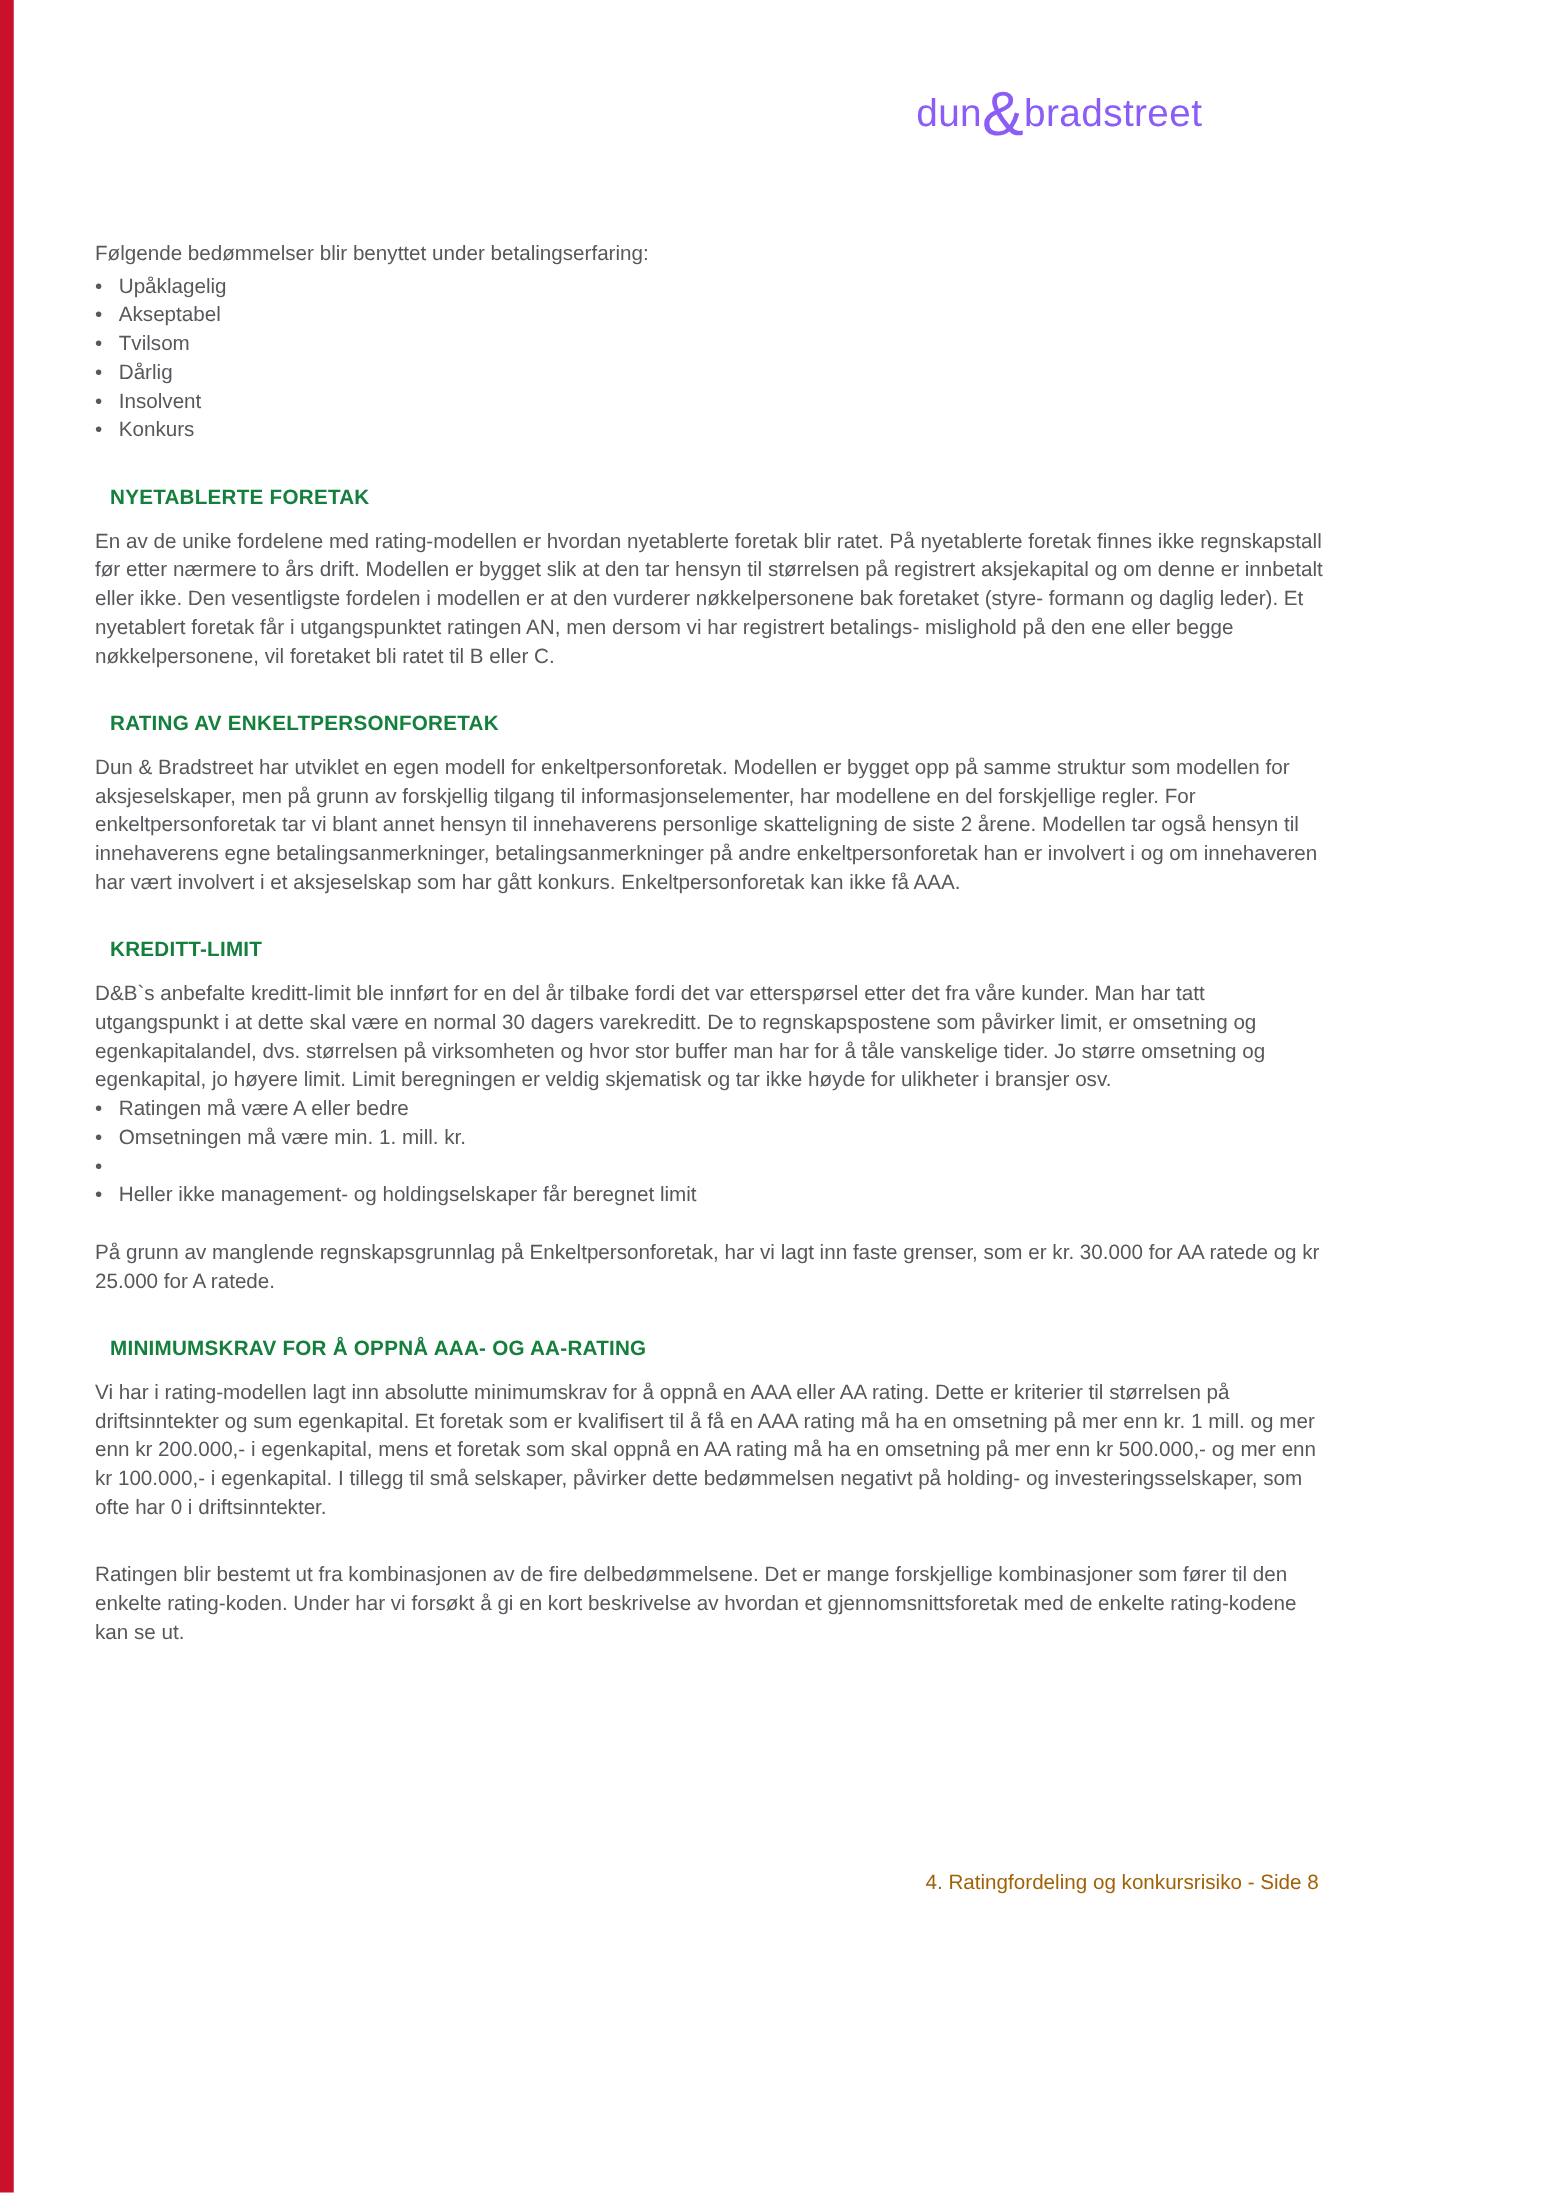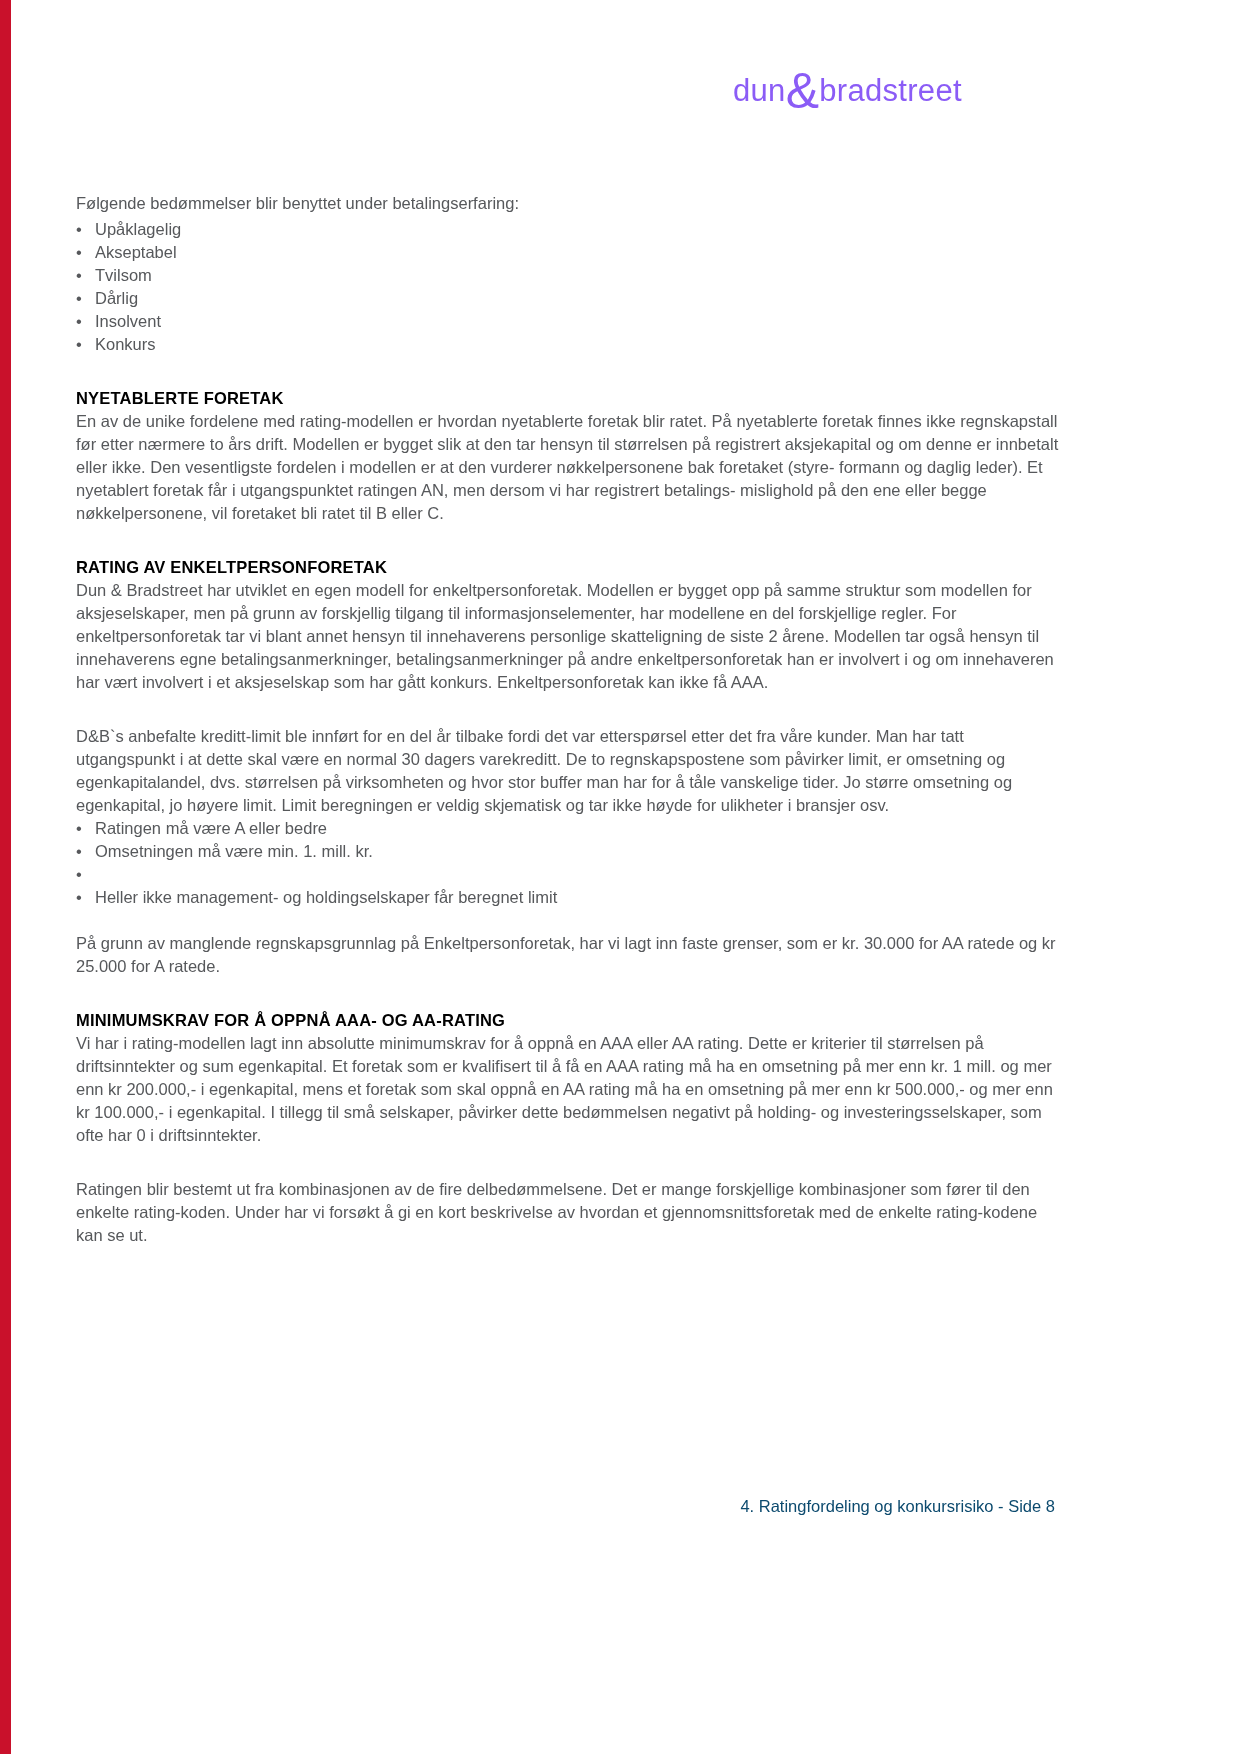--- a/index.html
+++ b/index.html
@@ -48,9 +48,9 @@
     font-size: 16.5px;
     line-height: 23px;
     font-weight: 700;
-    margin: 0;
+    margin: 12px;
     letter-spacing: 0.2px;
-    color: #000000;
+    color: #15803d;
   }
   .sub { margin-top: 23px; }
   .footer {

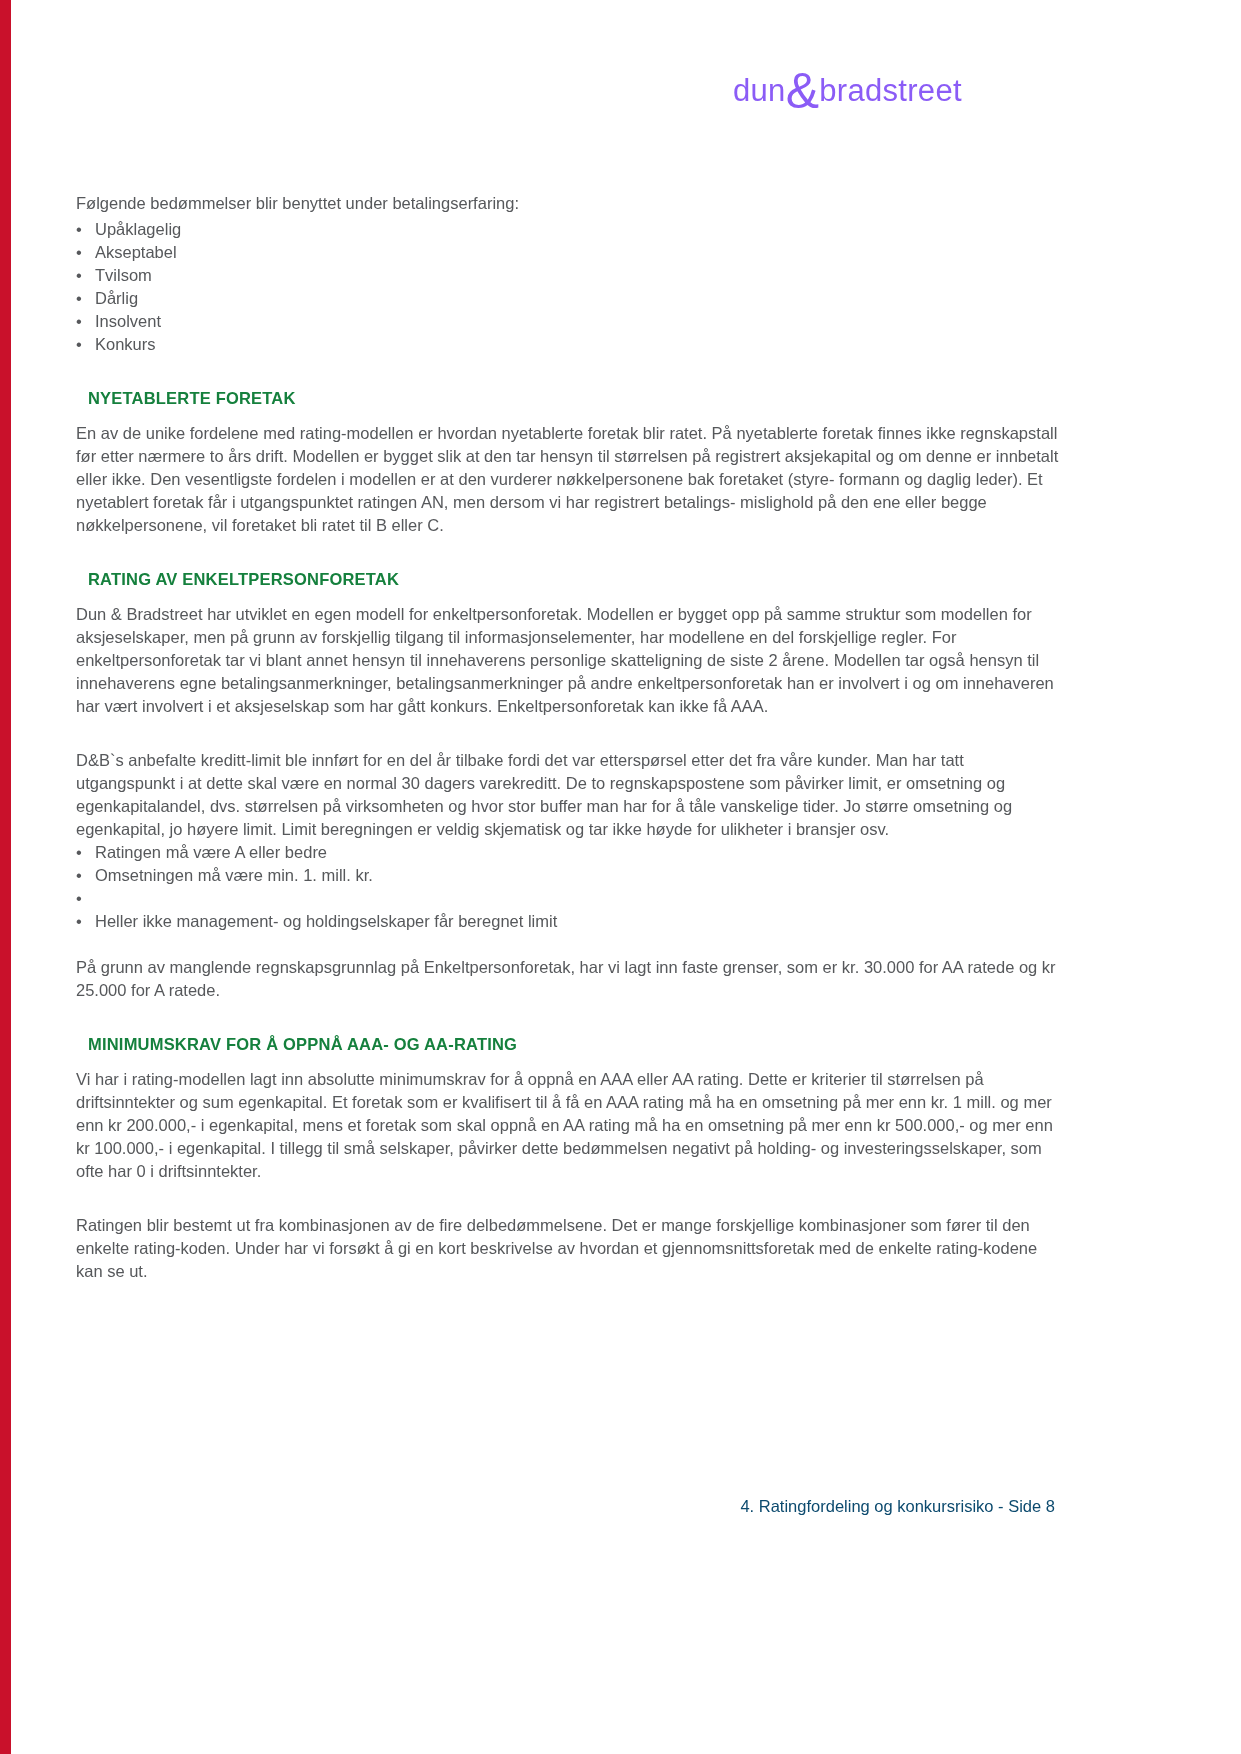--- a/index.html
+++ b/index.html
@@ -111,6 +111,7 @@
     </section>
 
     <section class="sec">
+      <h2>KREDITT-LIMIT</h2>
       <p>D&amp;B`s anbefalte kreditt-limit ble innført for en del år tilbake fordi det var etterspørsel etter det fra våre kunder. Man har tatt utgangspunkt i at dette skal være en normal 30 dagers varekreditt. De to regnskapspostene som påvirker limit, er omsetning og egenkapitalandel, dvs. størrelsen på virksomheten og hvor stor buffer man har for å tåle vanskelige tider. Jo større omsetning og egenkapital, jo høyere limit. Limit beregningen er veldig skjematisk og tar ikke høyde for ulikheter i bransjer osv.</p>
       <ul class="bullets">
         <li>

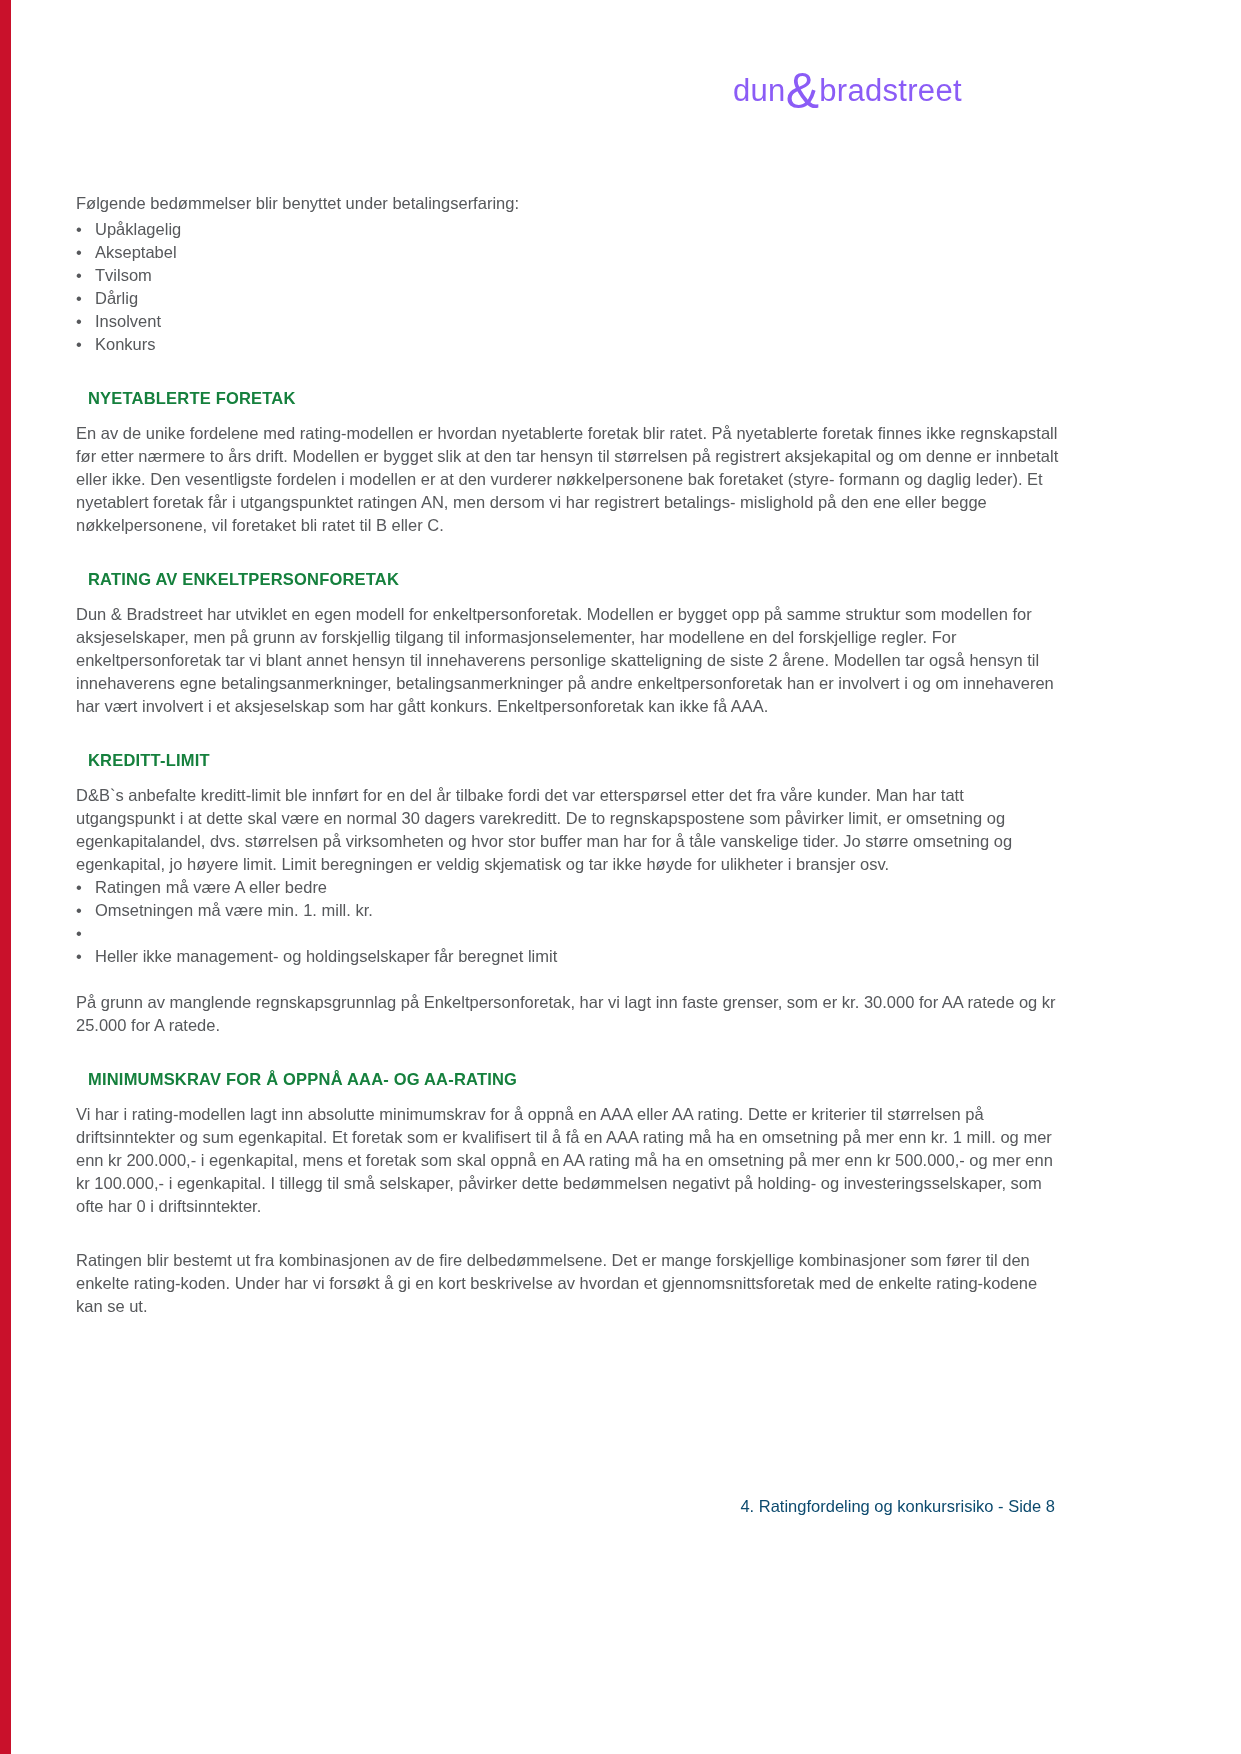--- a/index.html
+++ b/index.html
@@ -58,7 +58,7 @@
     top: 1497px;
     right: 186px;
     font-size: 16.5px;
-    color: #0c4a6e;
+    color: #a16207;
   }
 </style>
 </head>

